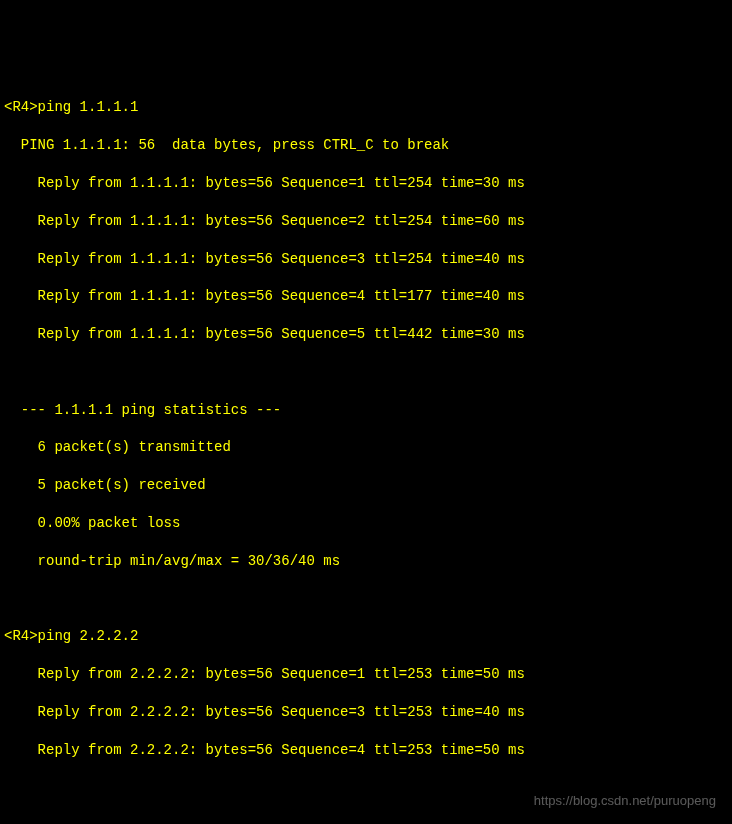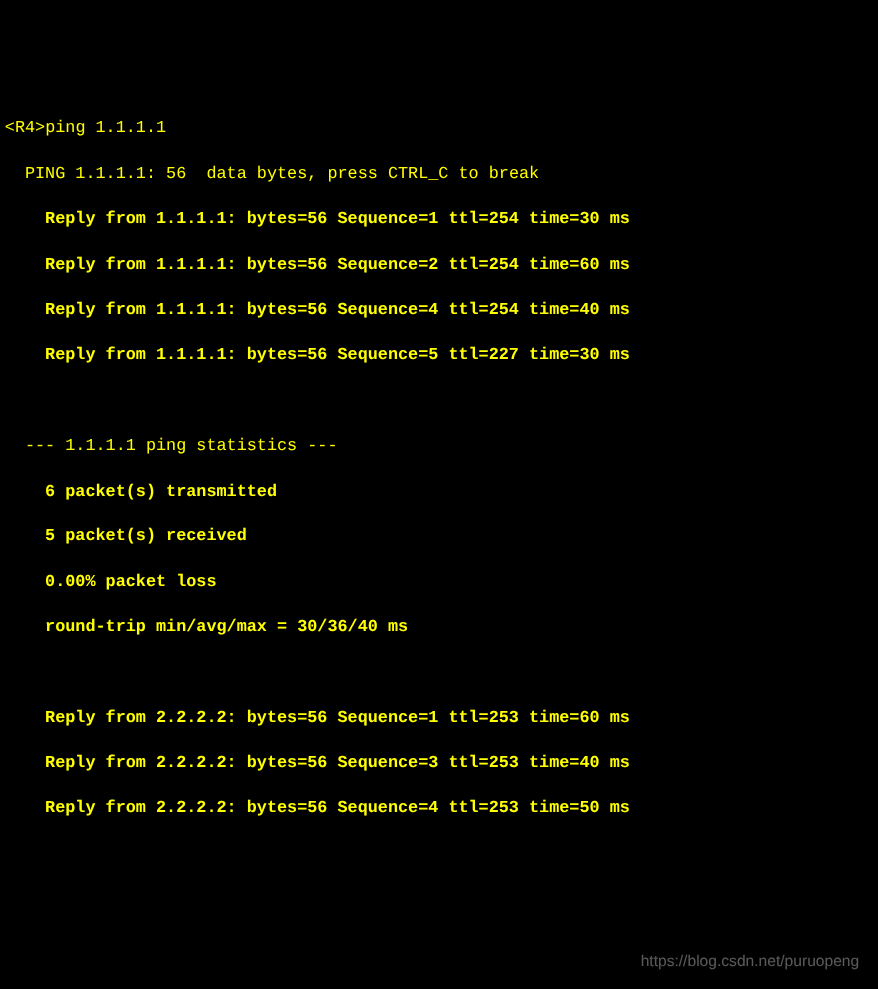--- a/index.html
+++ b/index.html
@@ -33,7 +33,7 @@
     .line { display: block; }
     .ind0 { padding-left: 0; }
     .ind2 { padding-left: 2ch; }
-    .ind4 { padding-left: 4ch; font-weight: bold; }
+    .ind4 { padding-left: 4ch; }
     .blank { height: 1.35em; }
   </style>
 </head>

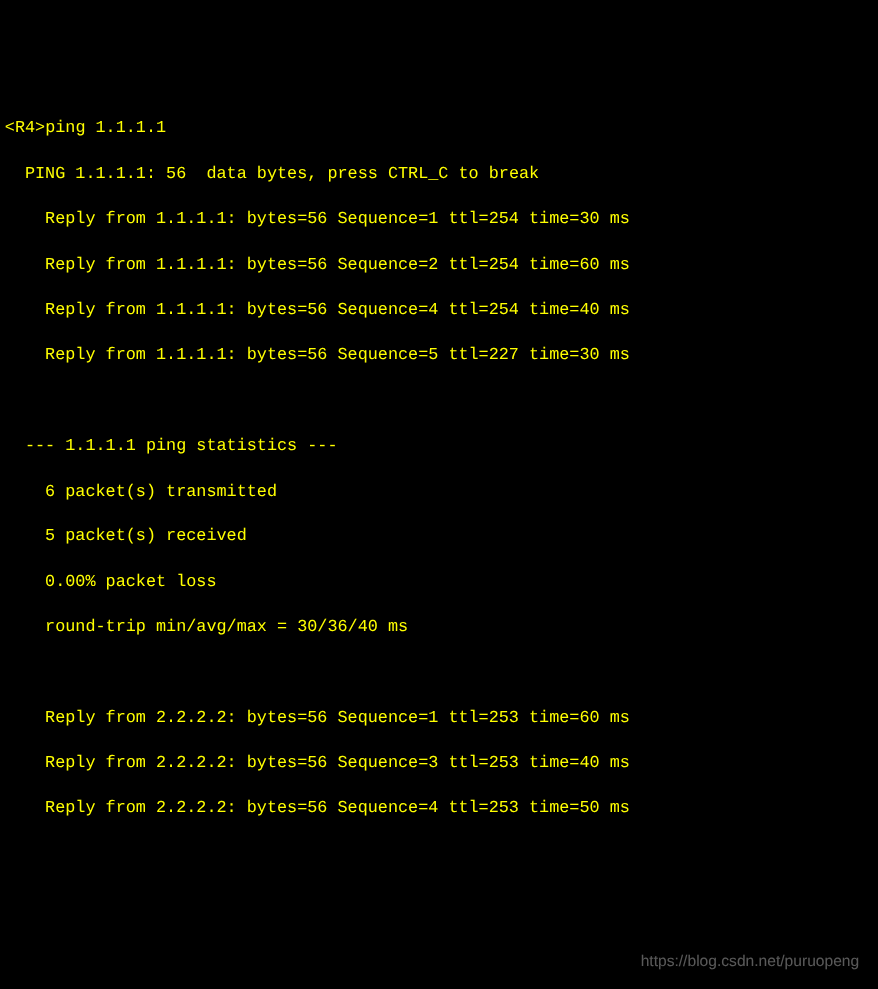--- a/index.html
+++ b/index.html
@@ -46,6 +46,7 @@
 <span class="line ind2">PING 1.1.1.1: 56  data bytes, press CTRL_C to break</span>
 <span class="line ind4">Reply from 1.1.1.1: bytes=56 Sequence=1 ttl=254 time=30 ms</span>
 <span class="line ind4">Reply from 1.1.1.1: bytes=56 Sequence=2 ttl=254 time=60 ms</span>
+<span class="line ind4">Reply from 1.1.1.1: bytes=56 Sequence=3 ttl=254 time=40 ms</span>
 <span class="line ind4">Reply from 1.1.1.1: bytes=56 Sequence=4 ttl=254 time=40 ms</span>
 <span class="line ind4">Reply from 1.1.1.1: bytes=56 Sequence=5 ttl=227 time=30 ms</span>
 <span class="line blank"></span>

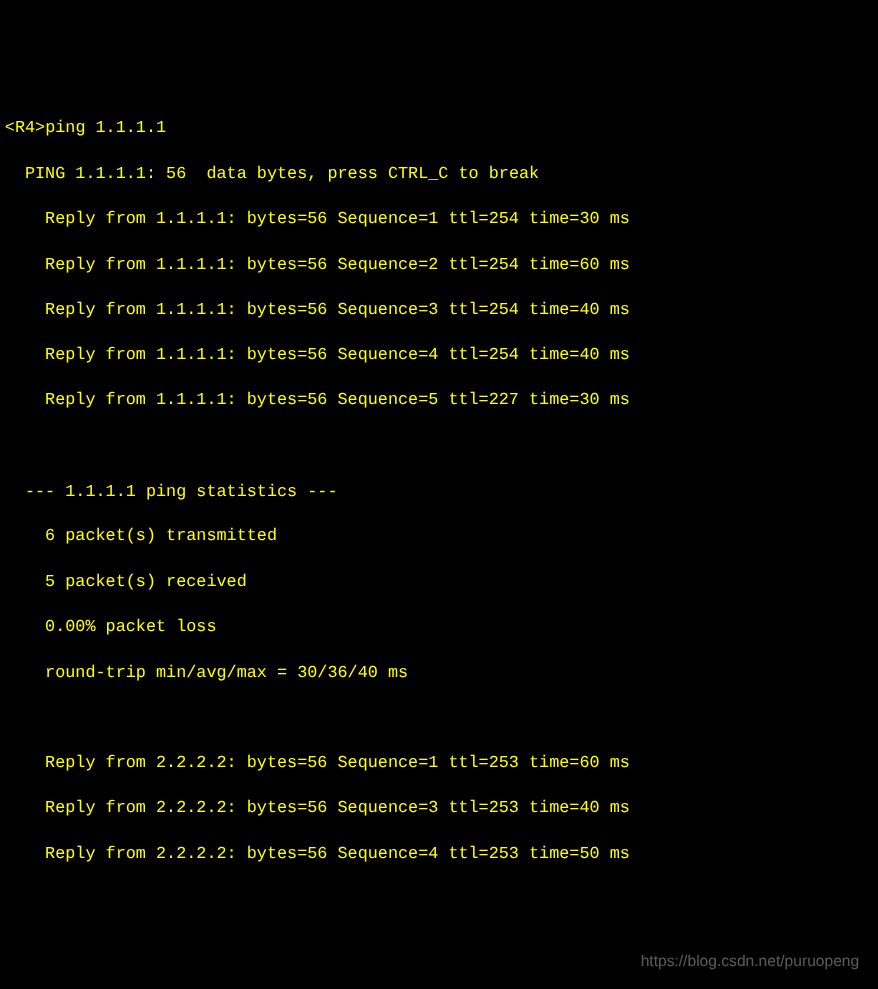--- a/index.html
+++ b/index.html
@@ -47,7 +47,7 @@
 <span class="line ind4">Reply from 1.1.1.1: bytes=56 Sequence=1 ttl=254 time=30 ms</span>
 <span class="line ind4">Reply from 1.1.1.1: bytes=56 Sequence=2 ttl=254 time=60 ms</span>
 <span class="line ind4">Reply from 1.1.1.1: bytes=56 Sequence=3 ttl=254 time=40 ms</span>
-<span class="line ind4">Reply from 1.1.1.1: bytes=56 Sequence=4 ttl=254 time=40 ms</span>
+<span class="line ind4">Reply from 1.1.1.1: bytes=56 Sequence=4 ttl=177 time=40 ms</span>
 <span class="line ind4">Reply from 1.1.1.1: bytes=56 Sequence=5 ttl=227 time=30 ms</span>
 <span class="line blank"></span>
 <span class="line ind2">--- 1.1.1.1 ping statistics ---</span>

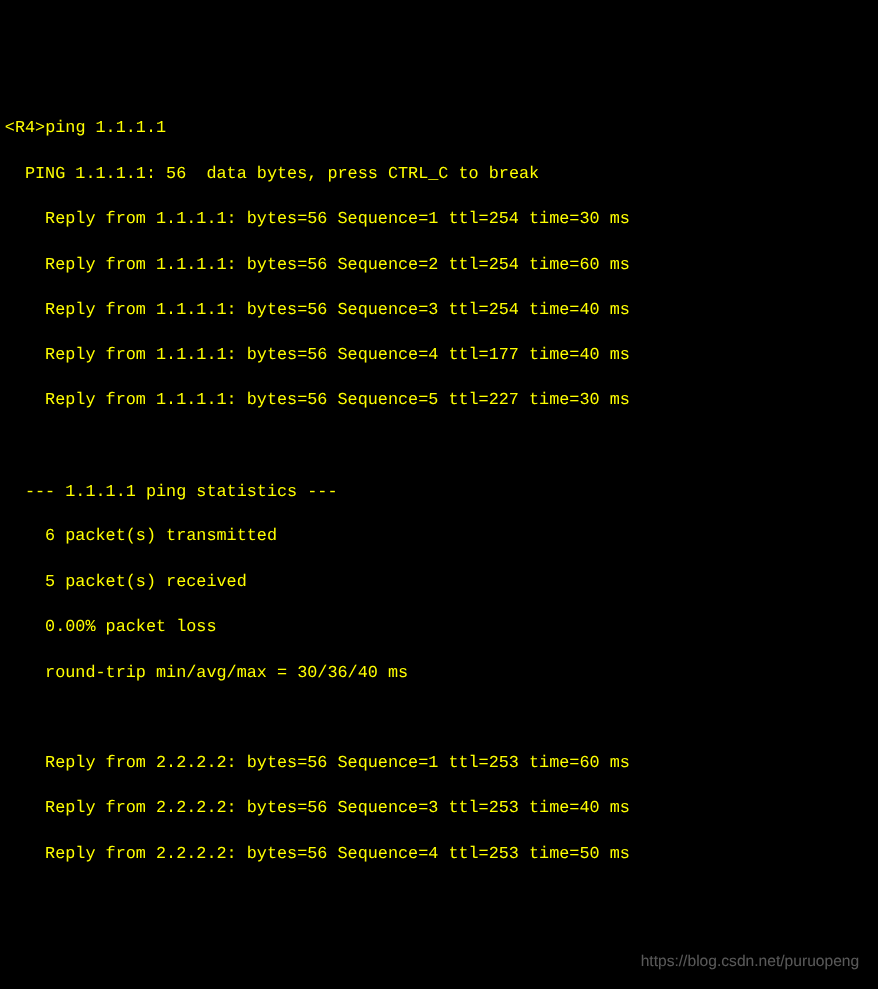--- a/index.html
+++ b/index.html
@@ -48,7 +48,7 @@
 <span class="line ind4">Reply from 1.1.1.1: bytes=56 Sequence=2 ttl=254 time=60 ms</span>
 <span class="line ind4">Reply from 1.1.1.1: bytes=56 Sequence=3 ttl=254 time=40 ms</span>
 <span class="line ind4">Reply from 1.1.1.1: bytes=56 Sequence=4 ttl=177 time=40 ms</span>
-<span class="line ind4">Reply from 1.1.1.1: bytes=56 Sequence=5 ttl=227 time=30 ms</span>
+<span class="line ind4">Reply from 1.1.1.1: bytes=56 Sequence=5 ttl=442 time=30 ms</span>
 <span class="line blank"></span>
 <span class="line ind2">--- 1.1.1.1 ping statistics ---</span>
 <span class="line ind4">6 packet(s) transmitted</span>

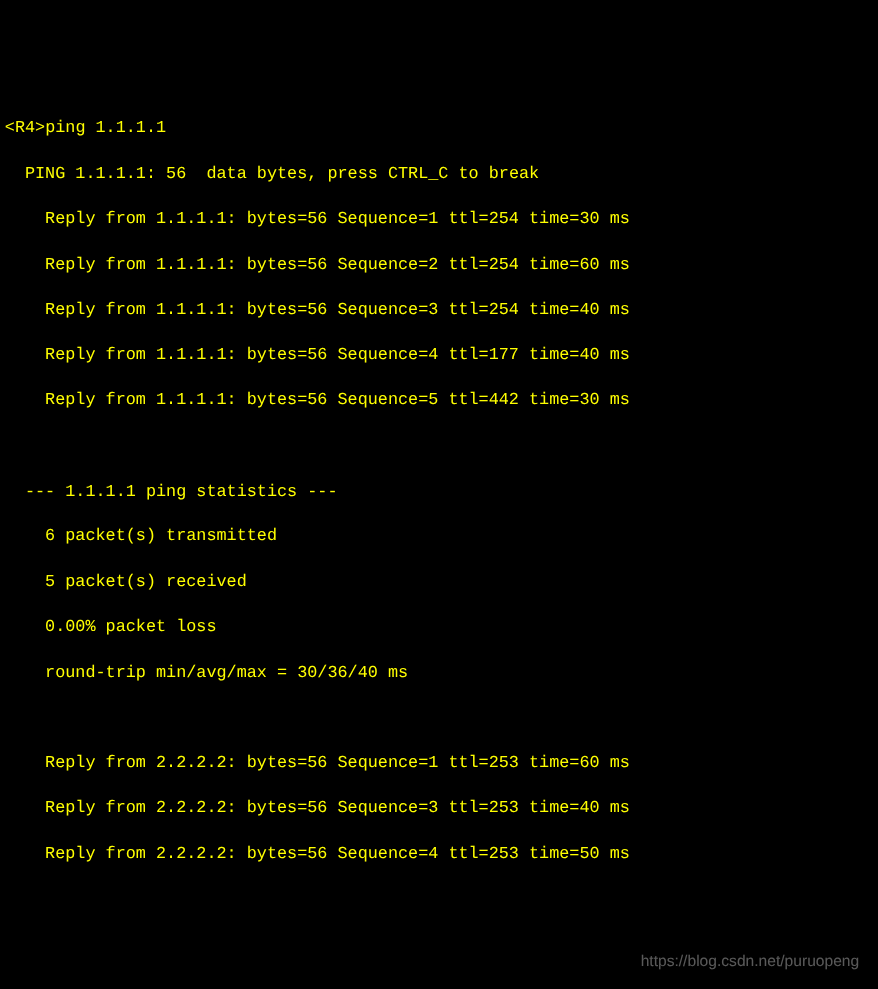--- a/index.html
+++ b/index.html
@@ -56,6 +56,7 @@
 <span class="line ind4">0.00% packet loss</span>
 <span class="line ind4">round-trip min/avg/max = 30/36/40 ms</span>
 <span class="line blank"></span>
+<span class="line ind0"><span>&lt;R4&gt;</span><span>ping 2.2.2.2</span></span>
 <span class="line ind4">Reply from 2.2.2.2: bytes=56 Sequence=1 ttl=253 time=60 ms</span>
 <span class="line ind4">Reply from 2.2.2.2: bytes=56 Sequence=3 ttl=253 time=40 ms</span>
 <span class="line ind4">Reply from 2.2.2.2: bytes=56 Sequence=4 ttl=253 time=50 ms</span>

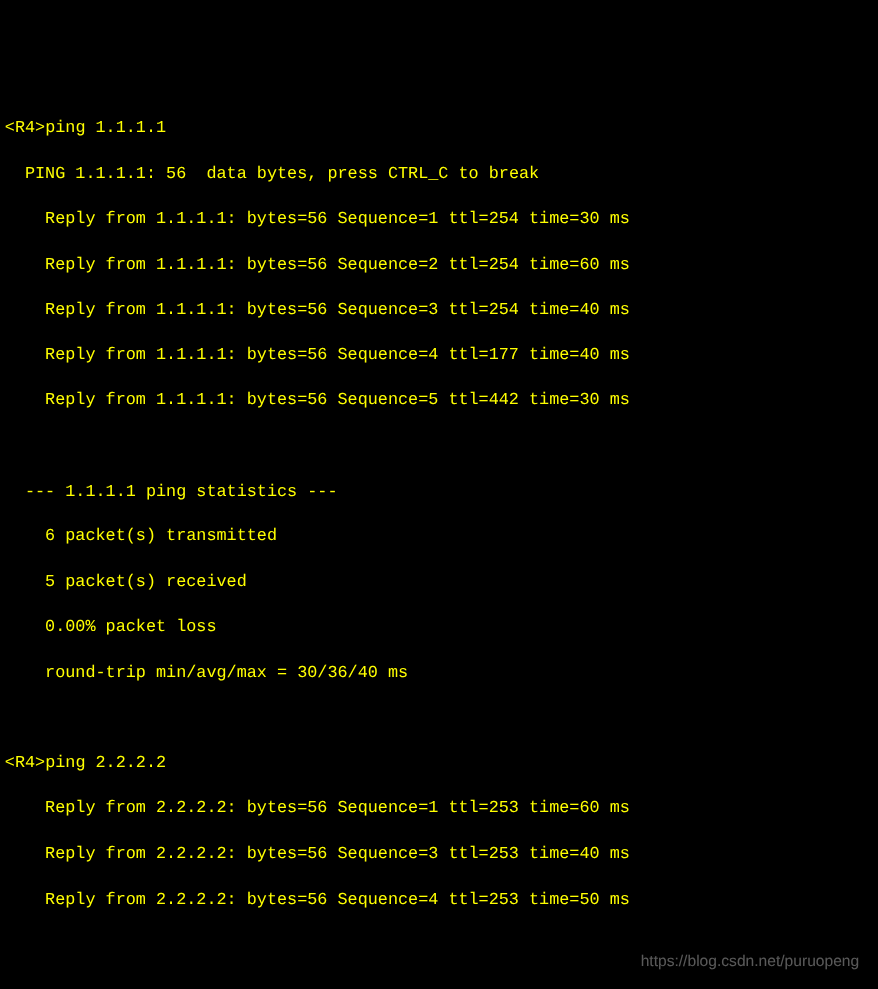--- a/index.html
+++ b/index.html
@@ -57,7 +57,7 @@
 <span class="line ind4">round-trip min/avg/max = 30/36/40 ms</span>
 <span class="line blank"></span>
 <span class="line ind0"><span>&lt;R4&gt;</span><span>ping 2.2.2.2</span></span>
-<span class="line ind4">Reply from 2.2.2.2: bytes=56 Sequence=1 ttl=253 time=60 ms</span>
+<span class="line ind4">Reply from 2.2.2.2: bytes=56 Sequence=1 ttl=253 time=50 ms</span>
 <span class="line ind4">Reply from 2.2.2.2: bytes=56 Sequence=3 ttl=253 time=40 ms</span>
 <span class="line ind4">Reply from 2.2.2.2: bytes=56 Sequence=4 ttl=253 time=50 ms</span>
 

